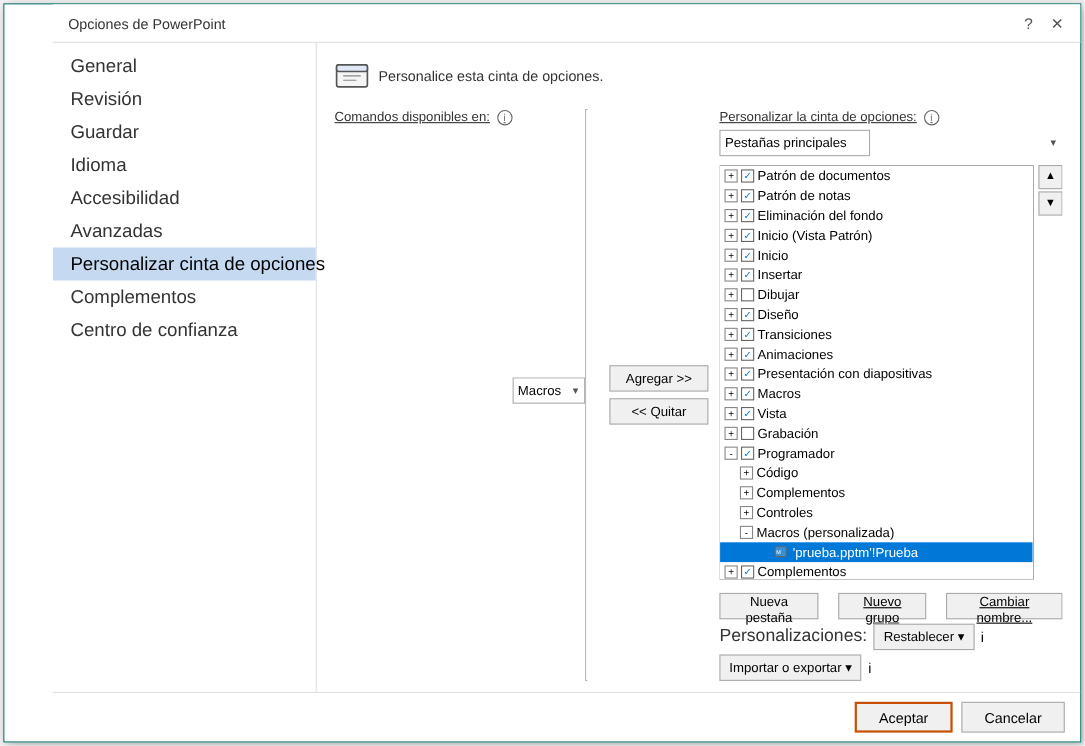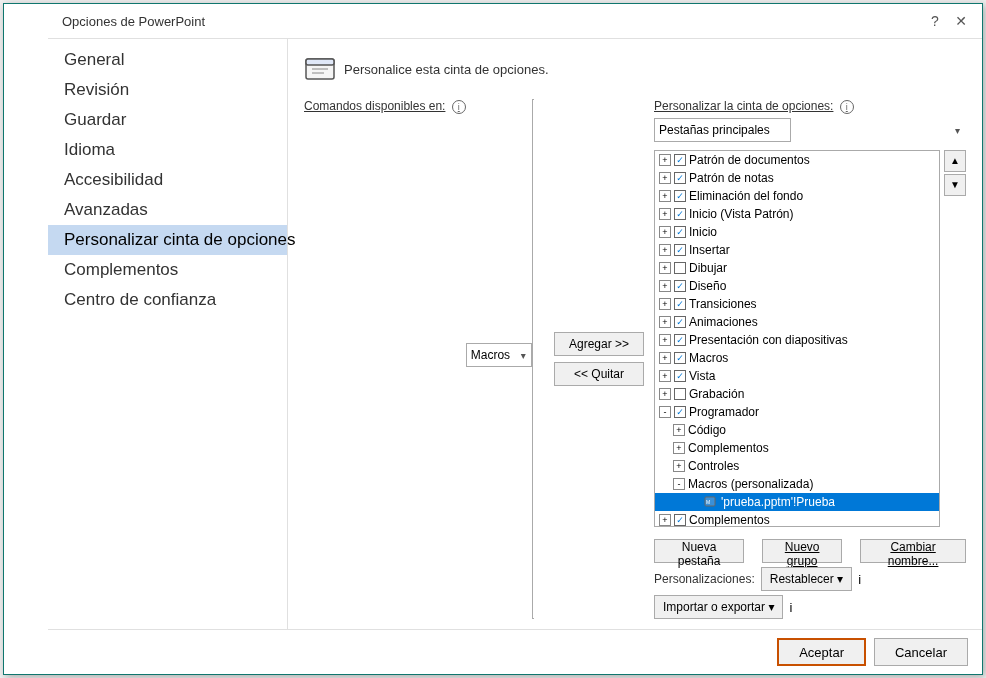--- a/index.html
+++ b/index.html
@@ -286,7 +286,7 @@
       margin-bottom: 4px;
     }
     .personalizations-label {
-      font-size: 12px;
+      font-size: 16px;
       color: #333;
     }
     .dropdown-split {

